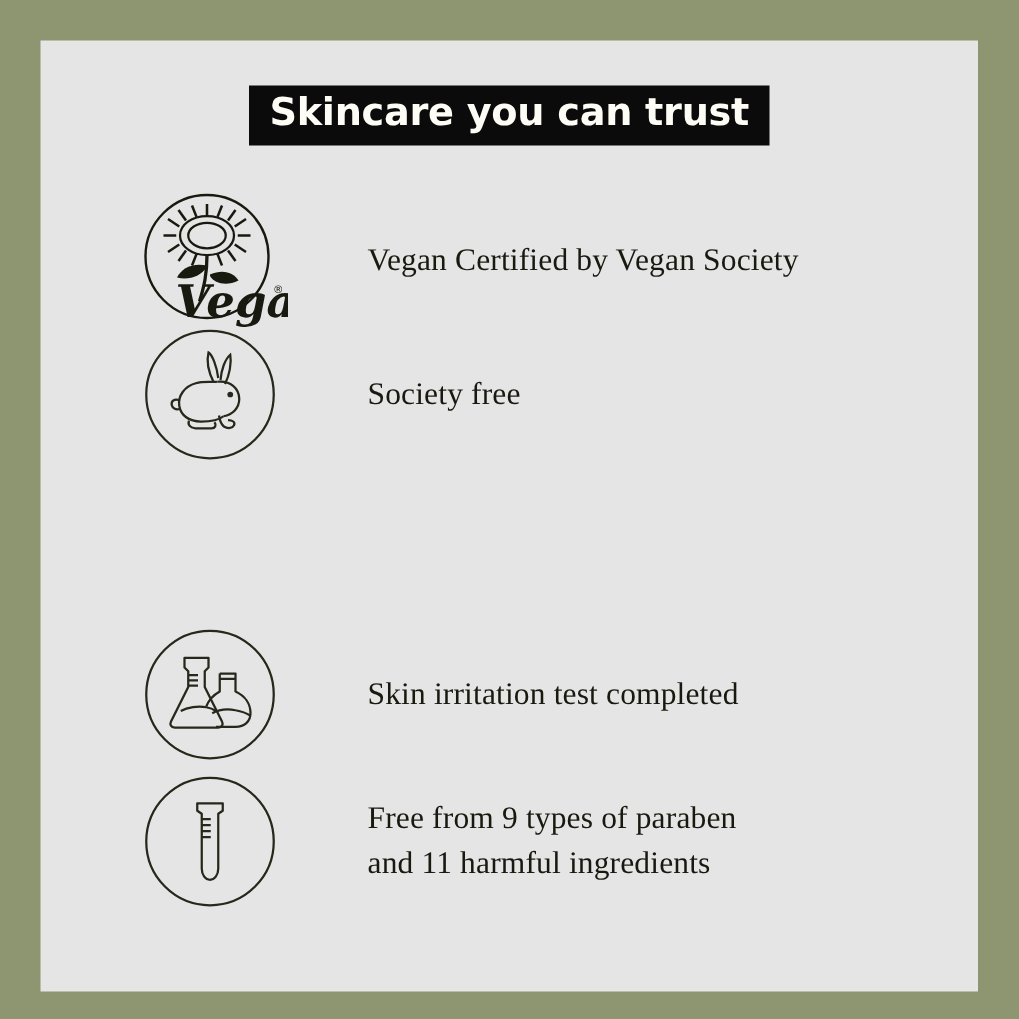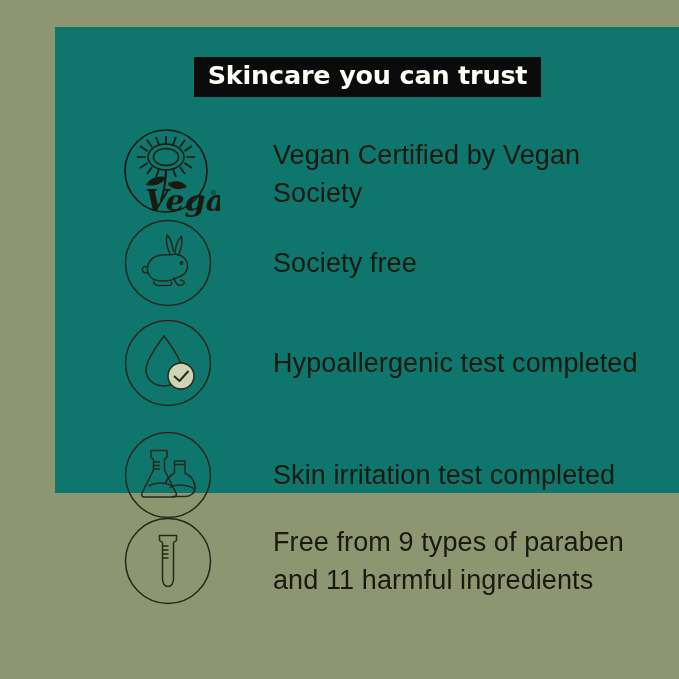--- a/index.html
+++ b/index.html
@@ -25,9 +25,8 @@
     left: 27px;
     top: 27px;
     width: 625px;
-    height: 466px;
-    background: #0f766e;
-    margin-left: 28px;
+    height: 634px;
+    background: #e5e5e5;
   }
 
   

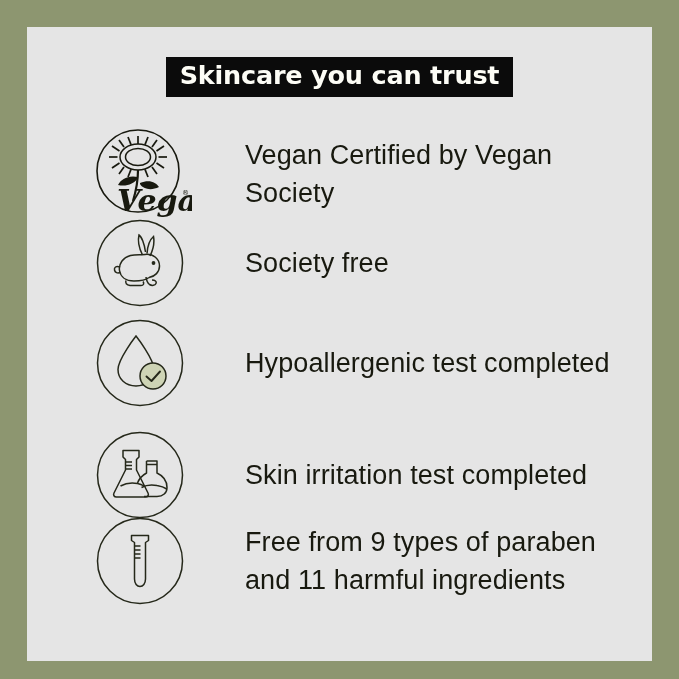--- a/index.html
+++ b/index.html
@@ -83,9 +83,9 @@
   }
   .label {
     color: #18190f;
-    font-family: Liberation Sans, sans-serif;
+    font-family: Liberation Serif, serif;
     font-weight: 300;
-    font-size: 27px;
+    font-size: 21px;
     line-height: 1.42;
     letter-spacing: 0.1px;
     white-space: pre-line;

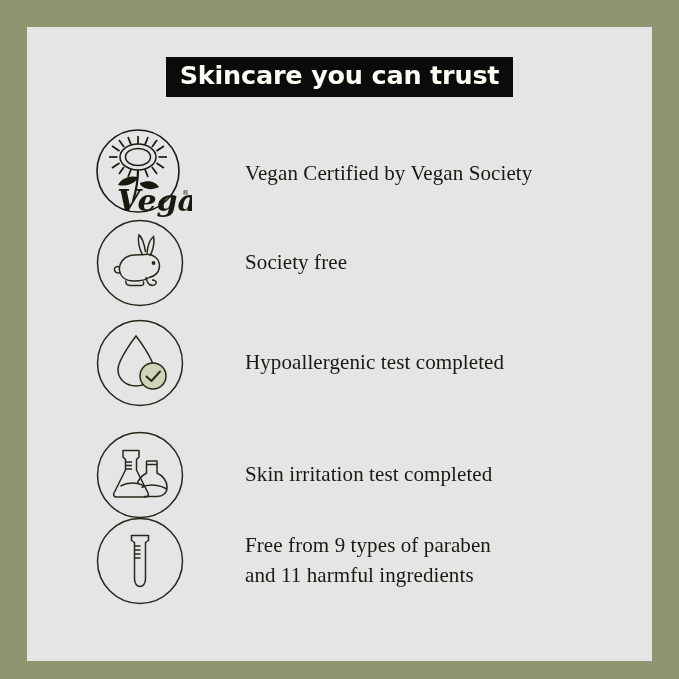--- a/index.html
+++ b/index.html
@@ -177,22 +177,6 @@
       </div>
     </div>
 
-    <div class="row" id="row-2">
-      <div class="icon-cell">
-        <svg class="icon-svg" width="88" height="88" viewBox="0 0 88 88">
-          <g fill="none" stroke="#25281a" stroke-width="1.5">
-            <circle cx="44" cy="44" r="42.5"></circle>
-            <path d="M40 17 C40 17 22 40 22 50.5 C22 60 29.5 67 40 67
-                     C50.5 67 58 60 58 50.5 C58 40 40 17 40 17 Z"></path>
-            <circle cx="57" cy="57" r="13" fill="#ced4b5"></circle>
-            <path d="M50.5 57.5 L55.5 62 L64 52.5" stroke-width="1.9" stroke-linecap="round" stroke-linejoin="round"></path>
-          </g>
-        </svg>
-      </div>
-      <div class="label-cell">
-        <div class="label">Hypoallergenic test completed</div>
-      </div>
-    </div>
 
     <div class="row" id="row-3">
       <div class="icon-cell">

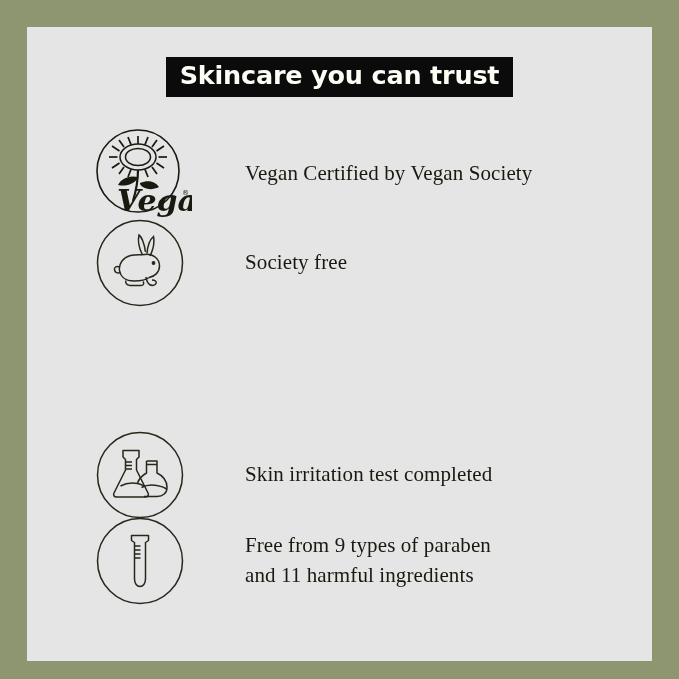--- a/index.html
+++ b/index.html
@@ -64,7 +64,7 @@
   #row-0 { top: 101px; }
   #row-1 { top: 190px; }
   #row-2 { top: 290px; }
-  #row-3 { top: 402px; }
+  #row-3 { top: 390px; }
   #row-4 { top: 488px; }
 
   .icon-cell {

